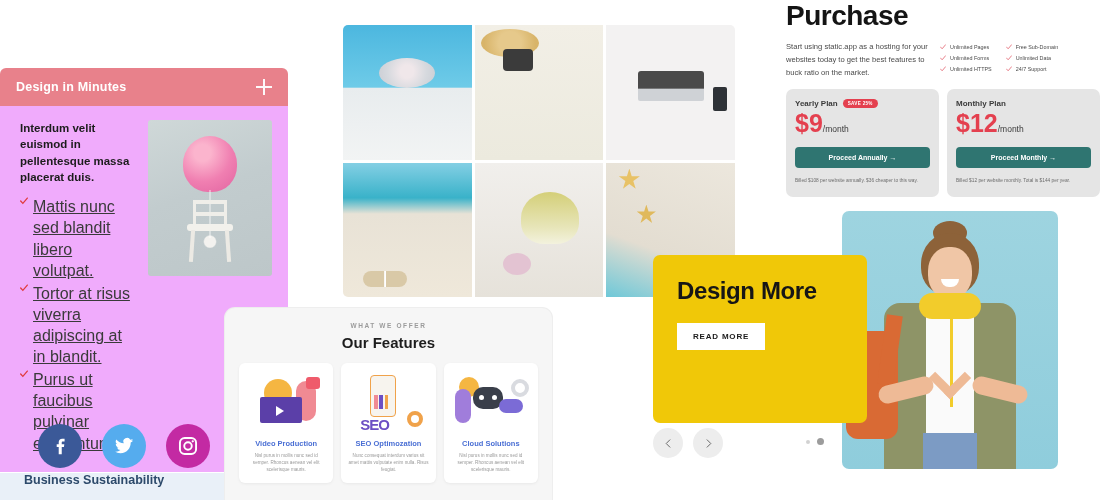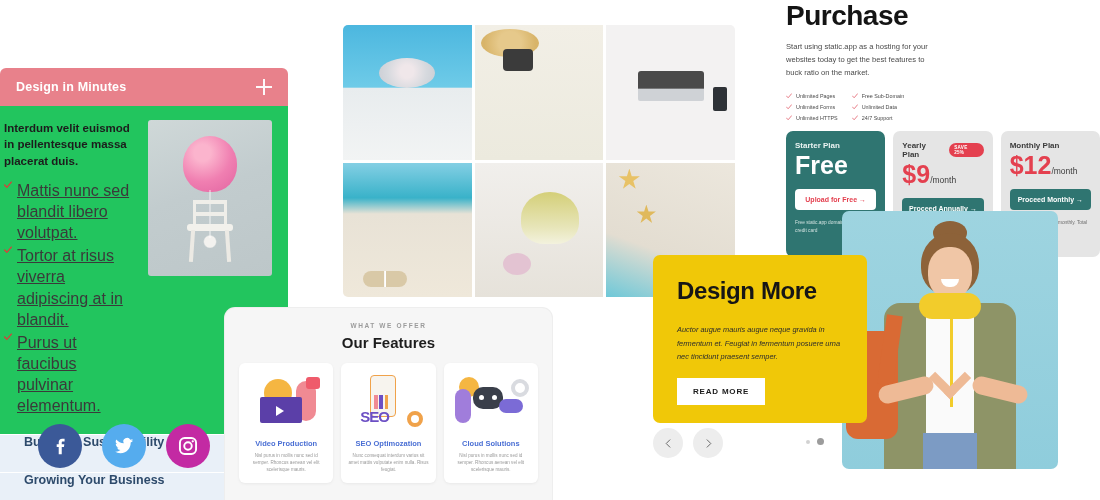--- a/index.html
+++ b/index.html
@@ -148,7 +148,7 @@
   
   .purchase { position:absolute; left:786px; top:0px; width:314px; }
   .purchase h1 { font-size:28px; letter-spacing:-.5px; color:#141414; margin-bottom:8px; font-weight:bold;}
-  .pur-row { display:flex; gap:10px;flex-direction:column; }
+  .pur-row { display:flex; gap:10px; }
   .pur-desc { width:144px; font-size:7.6px; line-height:1.72; color:#4a4a4a; }
   .pur-feats { display:flex; gap:14px; padding-top:4px; }
   .pur-col { display:flex; flex-direction:column; gap:5px; }

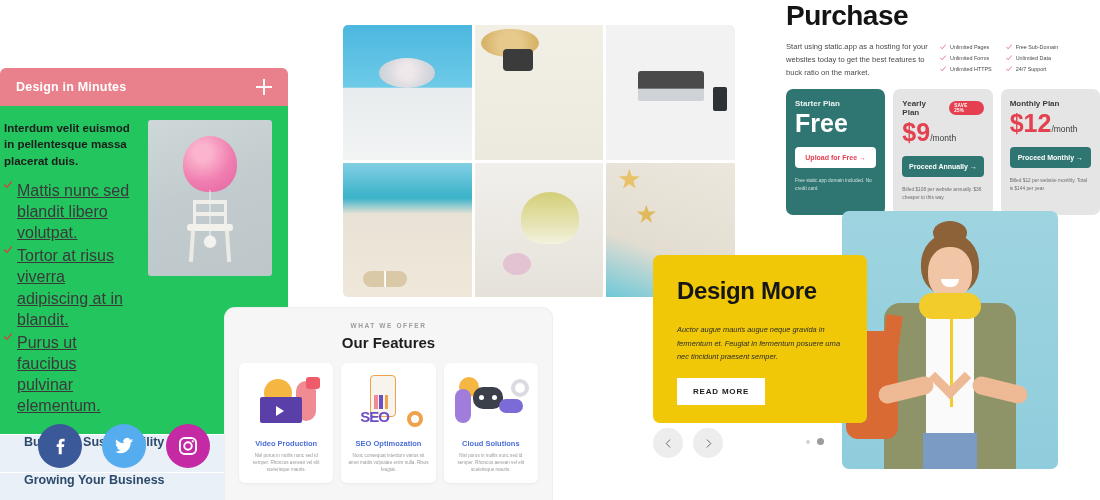--- a/index.html
+++ b/index.html
@@ -389,12 +389,6 @@
 
     <div class="plans">
 
-      <div class="plan starter">
-        <div class="plan-name">Starter Plan</div>
-        <div class="price">Free</div>
-        <a class="cta white">Upload for Free  →</a>
-        <div class="fine">Free static.app domain included. No credit card</div>
-      </div>
 
       <div class="plan grey">
         <div class="plan-name">

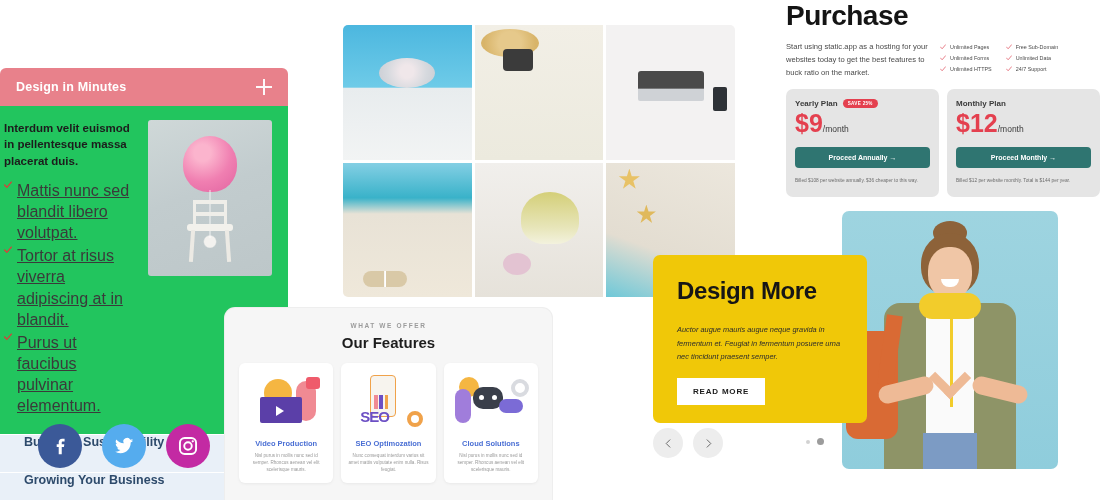--- a/index.html
+++ b/index.html
@@ -26,7 +26,7 @@
   .plus-icon:before { left:0; top:7px; width:16px; height:2px; }
   .plus-icon:after { top:0; left:7px; width:2px; height:16px; }
 
-  .acc-body { background:#22c55e; padding:14px 16px 16px 4px; display:flex; gap:12px; }
+  .acc-body { background:#f0abfc; padding:14px 16px 16px 20px; display:flex; gap:12px; }
   .acc-copy { width:132px; }
   .acc-lead {
     font-size:11.5px; font-weight:bold; color:#1c1c1c; line-height:1.42;

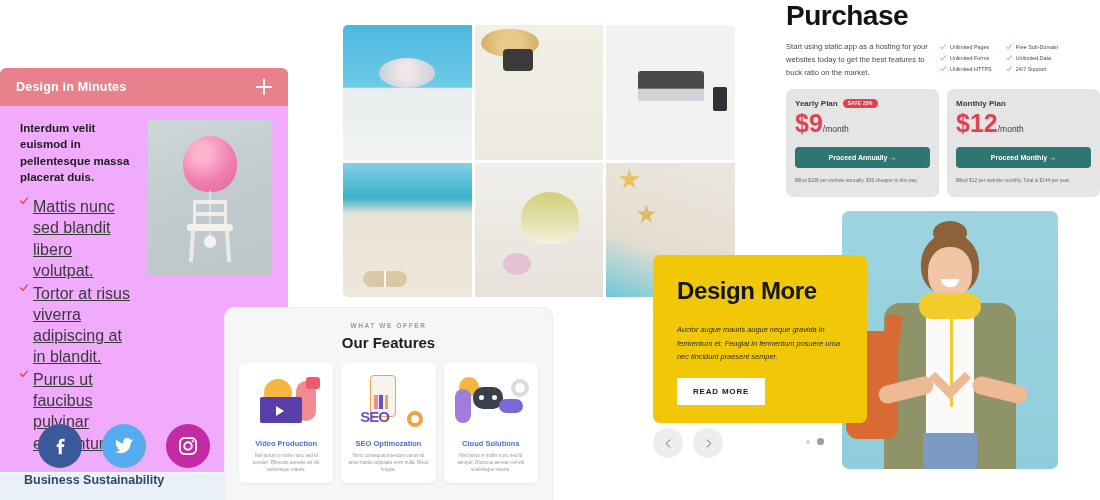--- a/index.html
+++ b/index.html
@@ -434,7 +434,6 @@
 
   <div class="design-more">
     <div class="dm-title">Design More</div>
-    <div class="dm-text">Auctor augue mauris augue neque gravida in fermentum et. Feugiat in fermentum posuere urna nec tincidunt praesent semper.</div>
     <a class="dm-btn">READ MORE</a>
   </div>
 

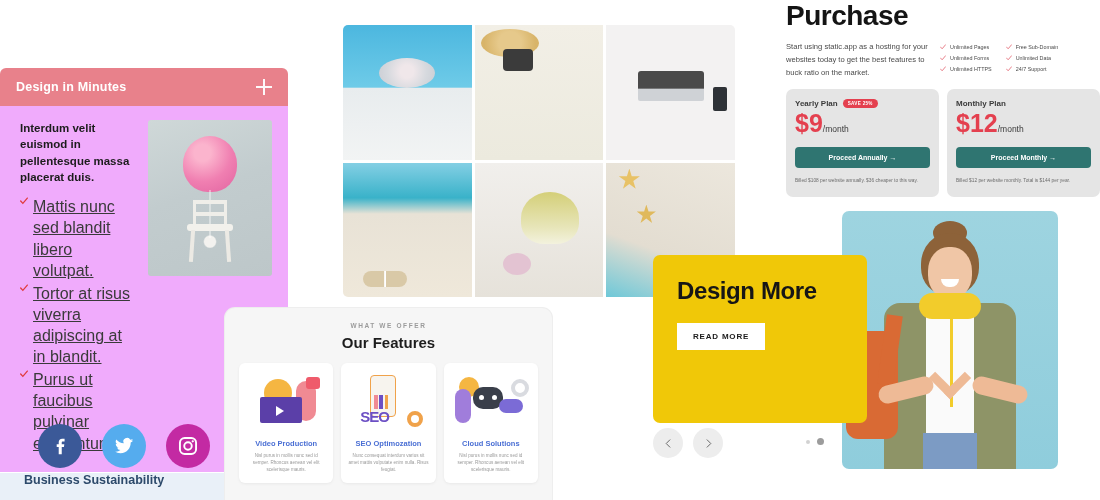--- a/index.html
+++ b/index.html
@@ -135,7 +135,7 @@
   .art-seo .phone { position:absolute; left:22px; top:2px; width:26px; height:42px; background:#f7f4ee; border:1.5px solid #f0a24a; border-radius:4px; }
   .art-seo .bars { position:absolute; left:26px; top:22px; width:18px; height:14px;
     background:linear-gradient(90deg,#f08a93 0 20%,transparent 20% 30%,#6c4fc4 30% 50%,transparent 50% 60%,#f0a24a 60% 80%,transparent 80%); }
-  .art-seo .seo { position:absolute; left:12px; bottom:8px; font-size:15px; font-weight:bold; color:#6c4fc4; letter-spacing:-1px; }
+  .art-seo .seo { position:absolute; left:12px; bottom:0; font-size:15px; font-weight:bold; color:#6c4fc4; letter-spacing:-1px; }
   .art-seo .gear { position:absolute; right:6px; bottom:6px; width:16px; height:16px; border-radius:50%; border:4px solid #f0a24a; }
   .art-cloud .bot { position:absolute; left:22px; top:14px; width:30px; height:22px; border-radius:10px; background:#3a3f4a; }
   .art-cloud .bot:before{content:"";position:absolute;left:6px;top:8px;width:5px;height:5px;border-radius:50%;background:#fff;}

